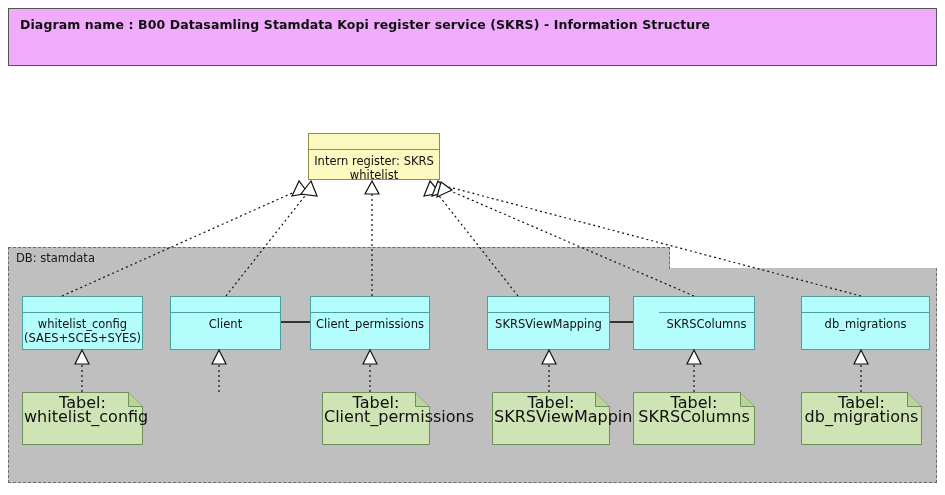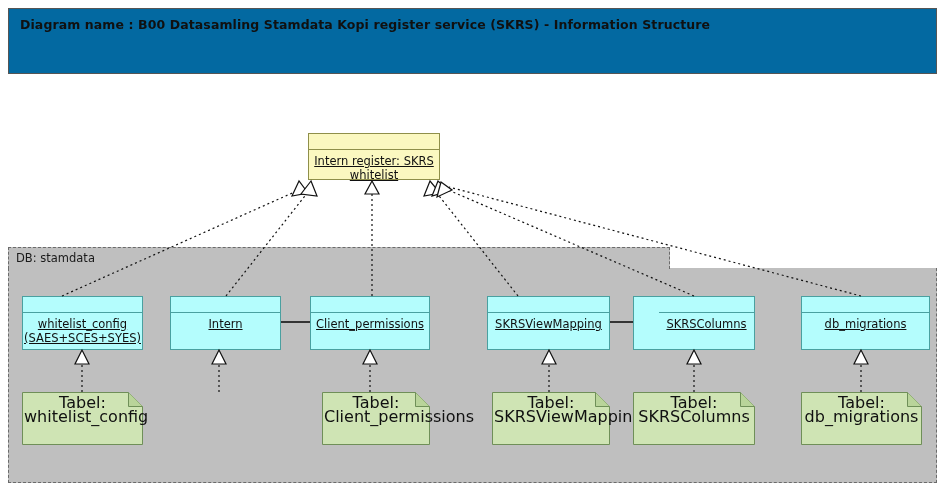--- a/index.html
+++ b/index.html
@@ -23,8 +23,8 @@
     left: 8px;
     top: 8px;
     width: 929px;
-    height: 66px;
-    background: #0369a1;
+    height: 58px;
+    background: #f0abfc;
     border: 1px solid #555555;
     box-sizing: border-box;
   }

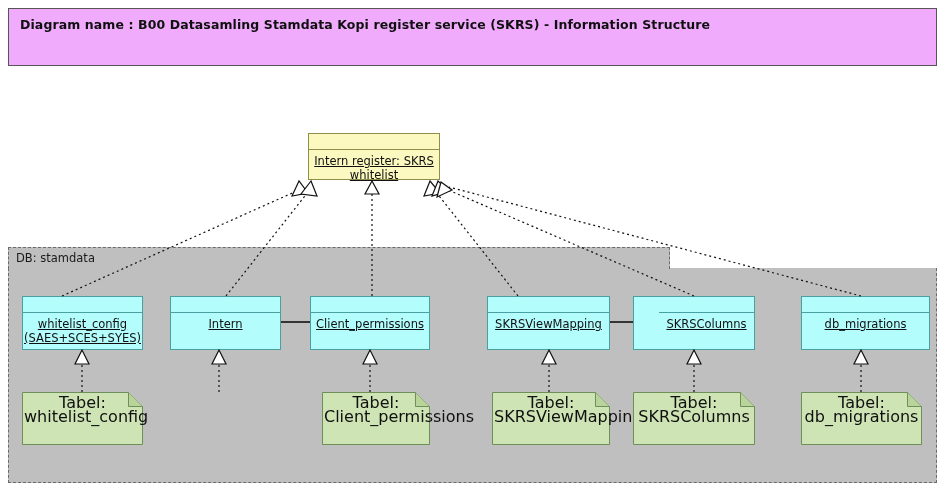--- a/index.html
+++ b/index.html
@@ -109,7 +109,6 @@
     line-height: 14px;
     white-space: pre-line;
     padding: 0 3px;
-    text-decoration: underline;
   }
 
   .uml-box.yellow {

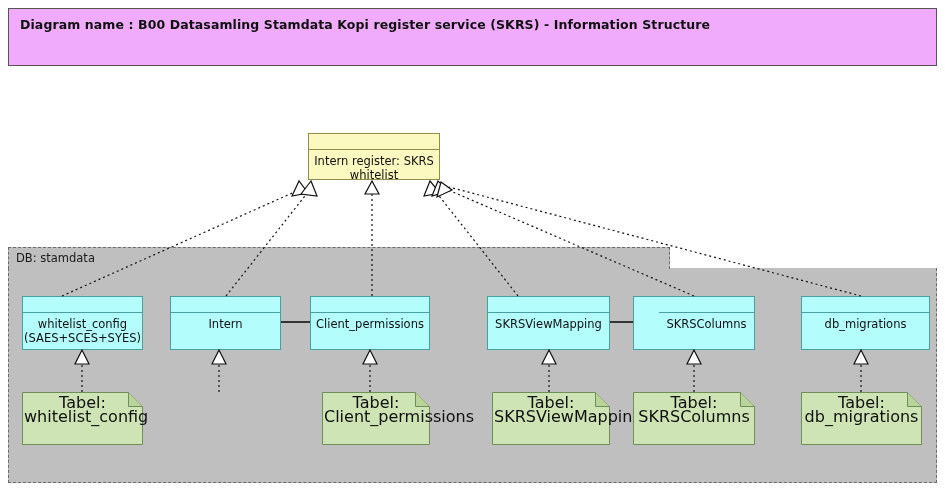--- a/index.html
+++ b/index.html
@@ -192,7 +192,7 @@
   <div class="uml-box cyan" style="left:170px; top:296px; width:111px; height:54px;">
     <div class="compartment-top"></div>
     <div class="compartment-body">
-      <span class="uml-label">Intern</span>
+      <span class="uml-label">Client</span>
     </div>
   </div>
 

